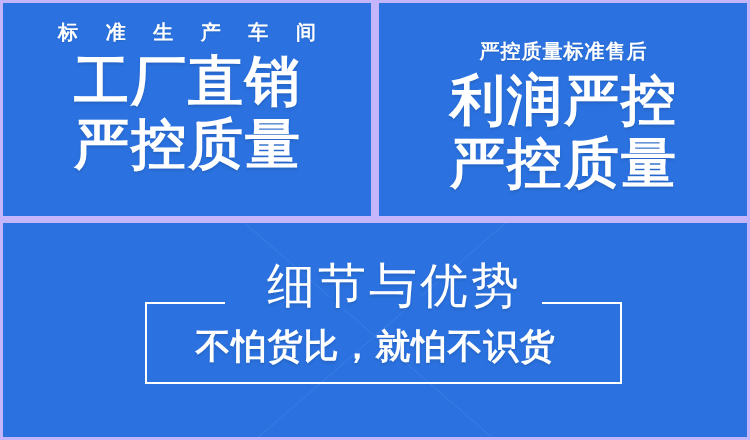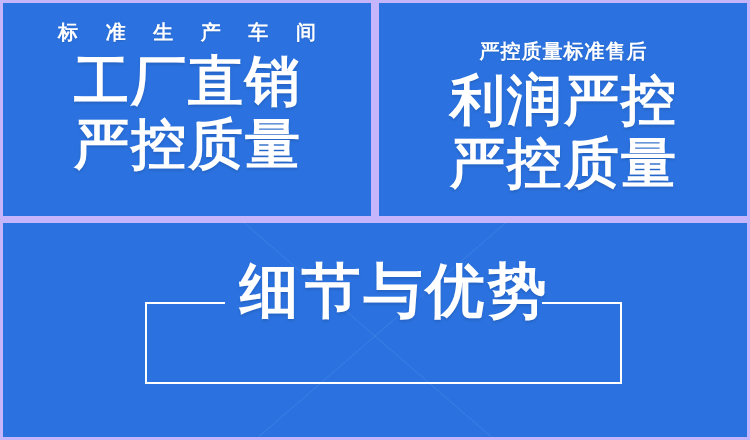--- a/index.html
+++ b/index.html
@@ -119,8 +119,8 @@
     top: 39px;
     text-align: center;
     color: #ffffff;
-    font-size: 59px;
-    font-weight: bold;
+    font-size: 48px;
+    font-weight: normal;
     line-height: 1;
     letter-spacing: 3px;
     text-indent: 3px;

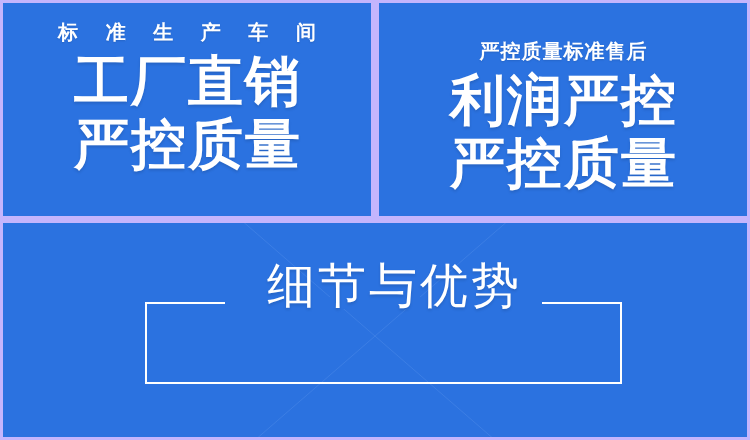--- a/index.html
+++ b/index.html
@@ -181,6 +181,7 @@
 
     <div class="bottom-title">细节与优势</div>
 
+    <div class="bottom-sub">不怕货比，就怕不识货</div>
   </div>
 
 </div>

